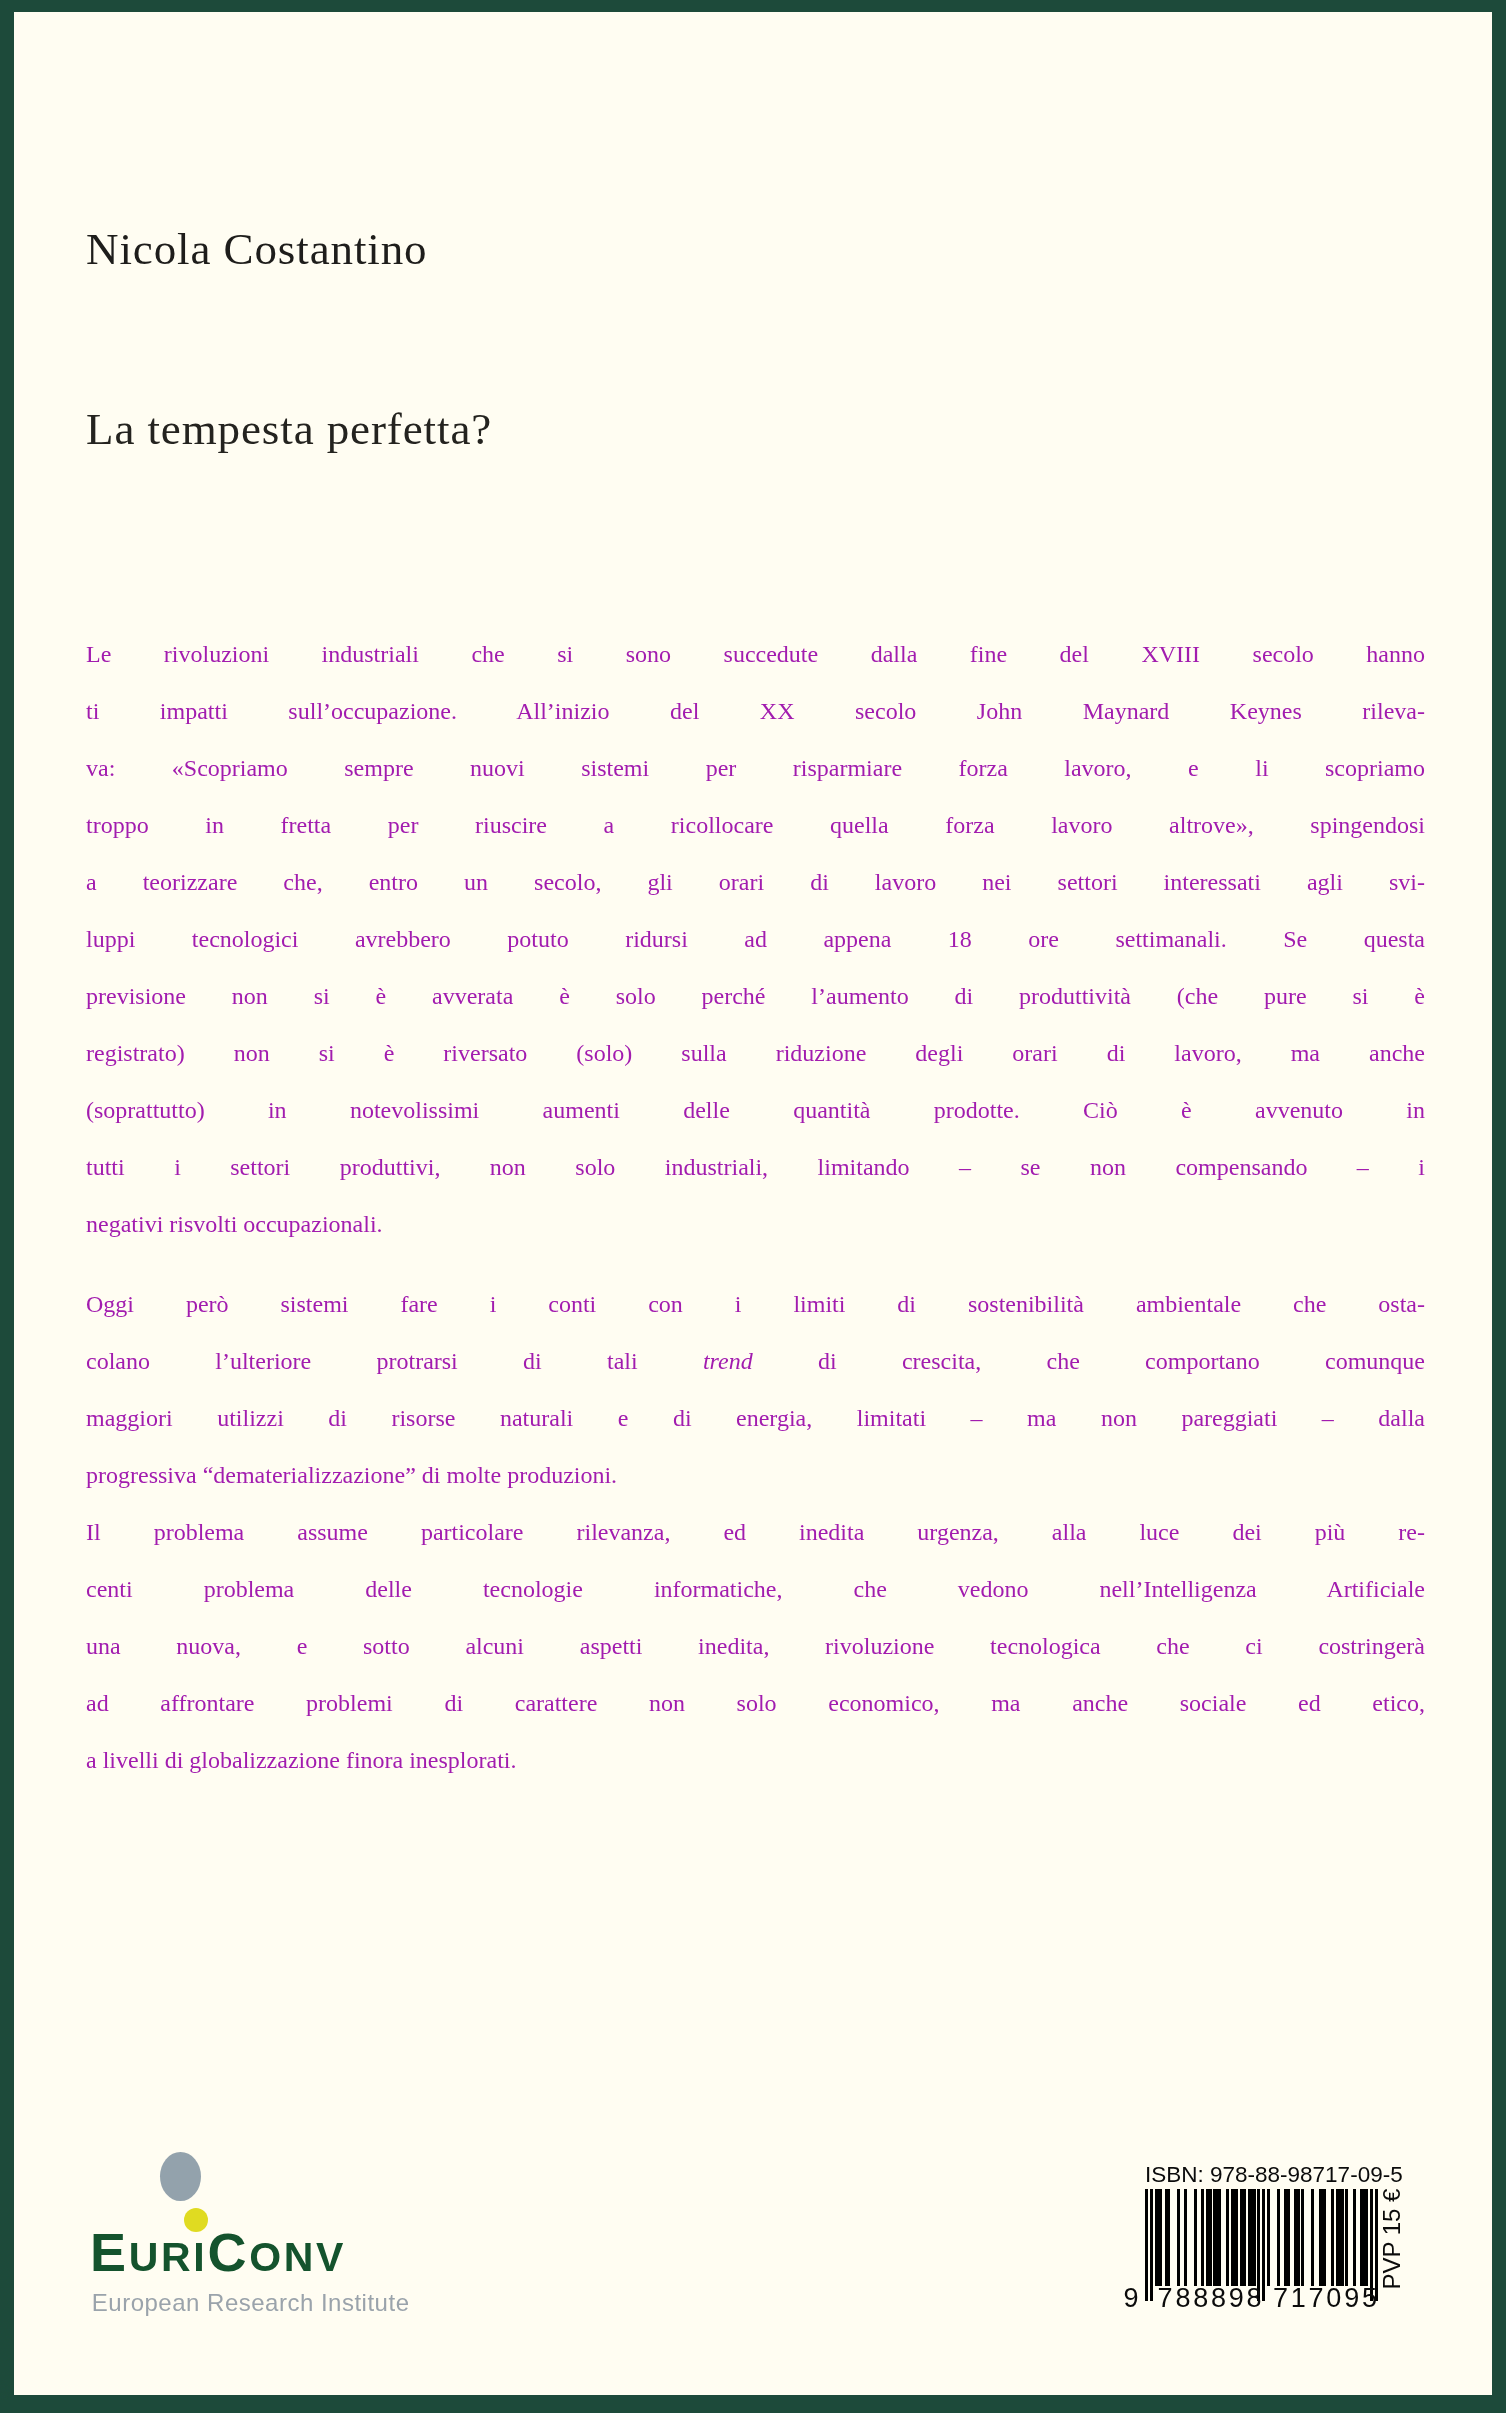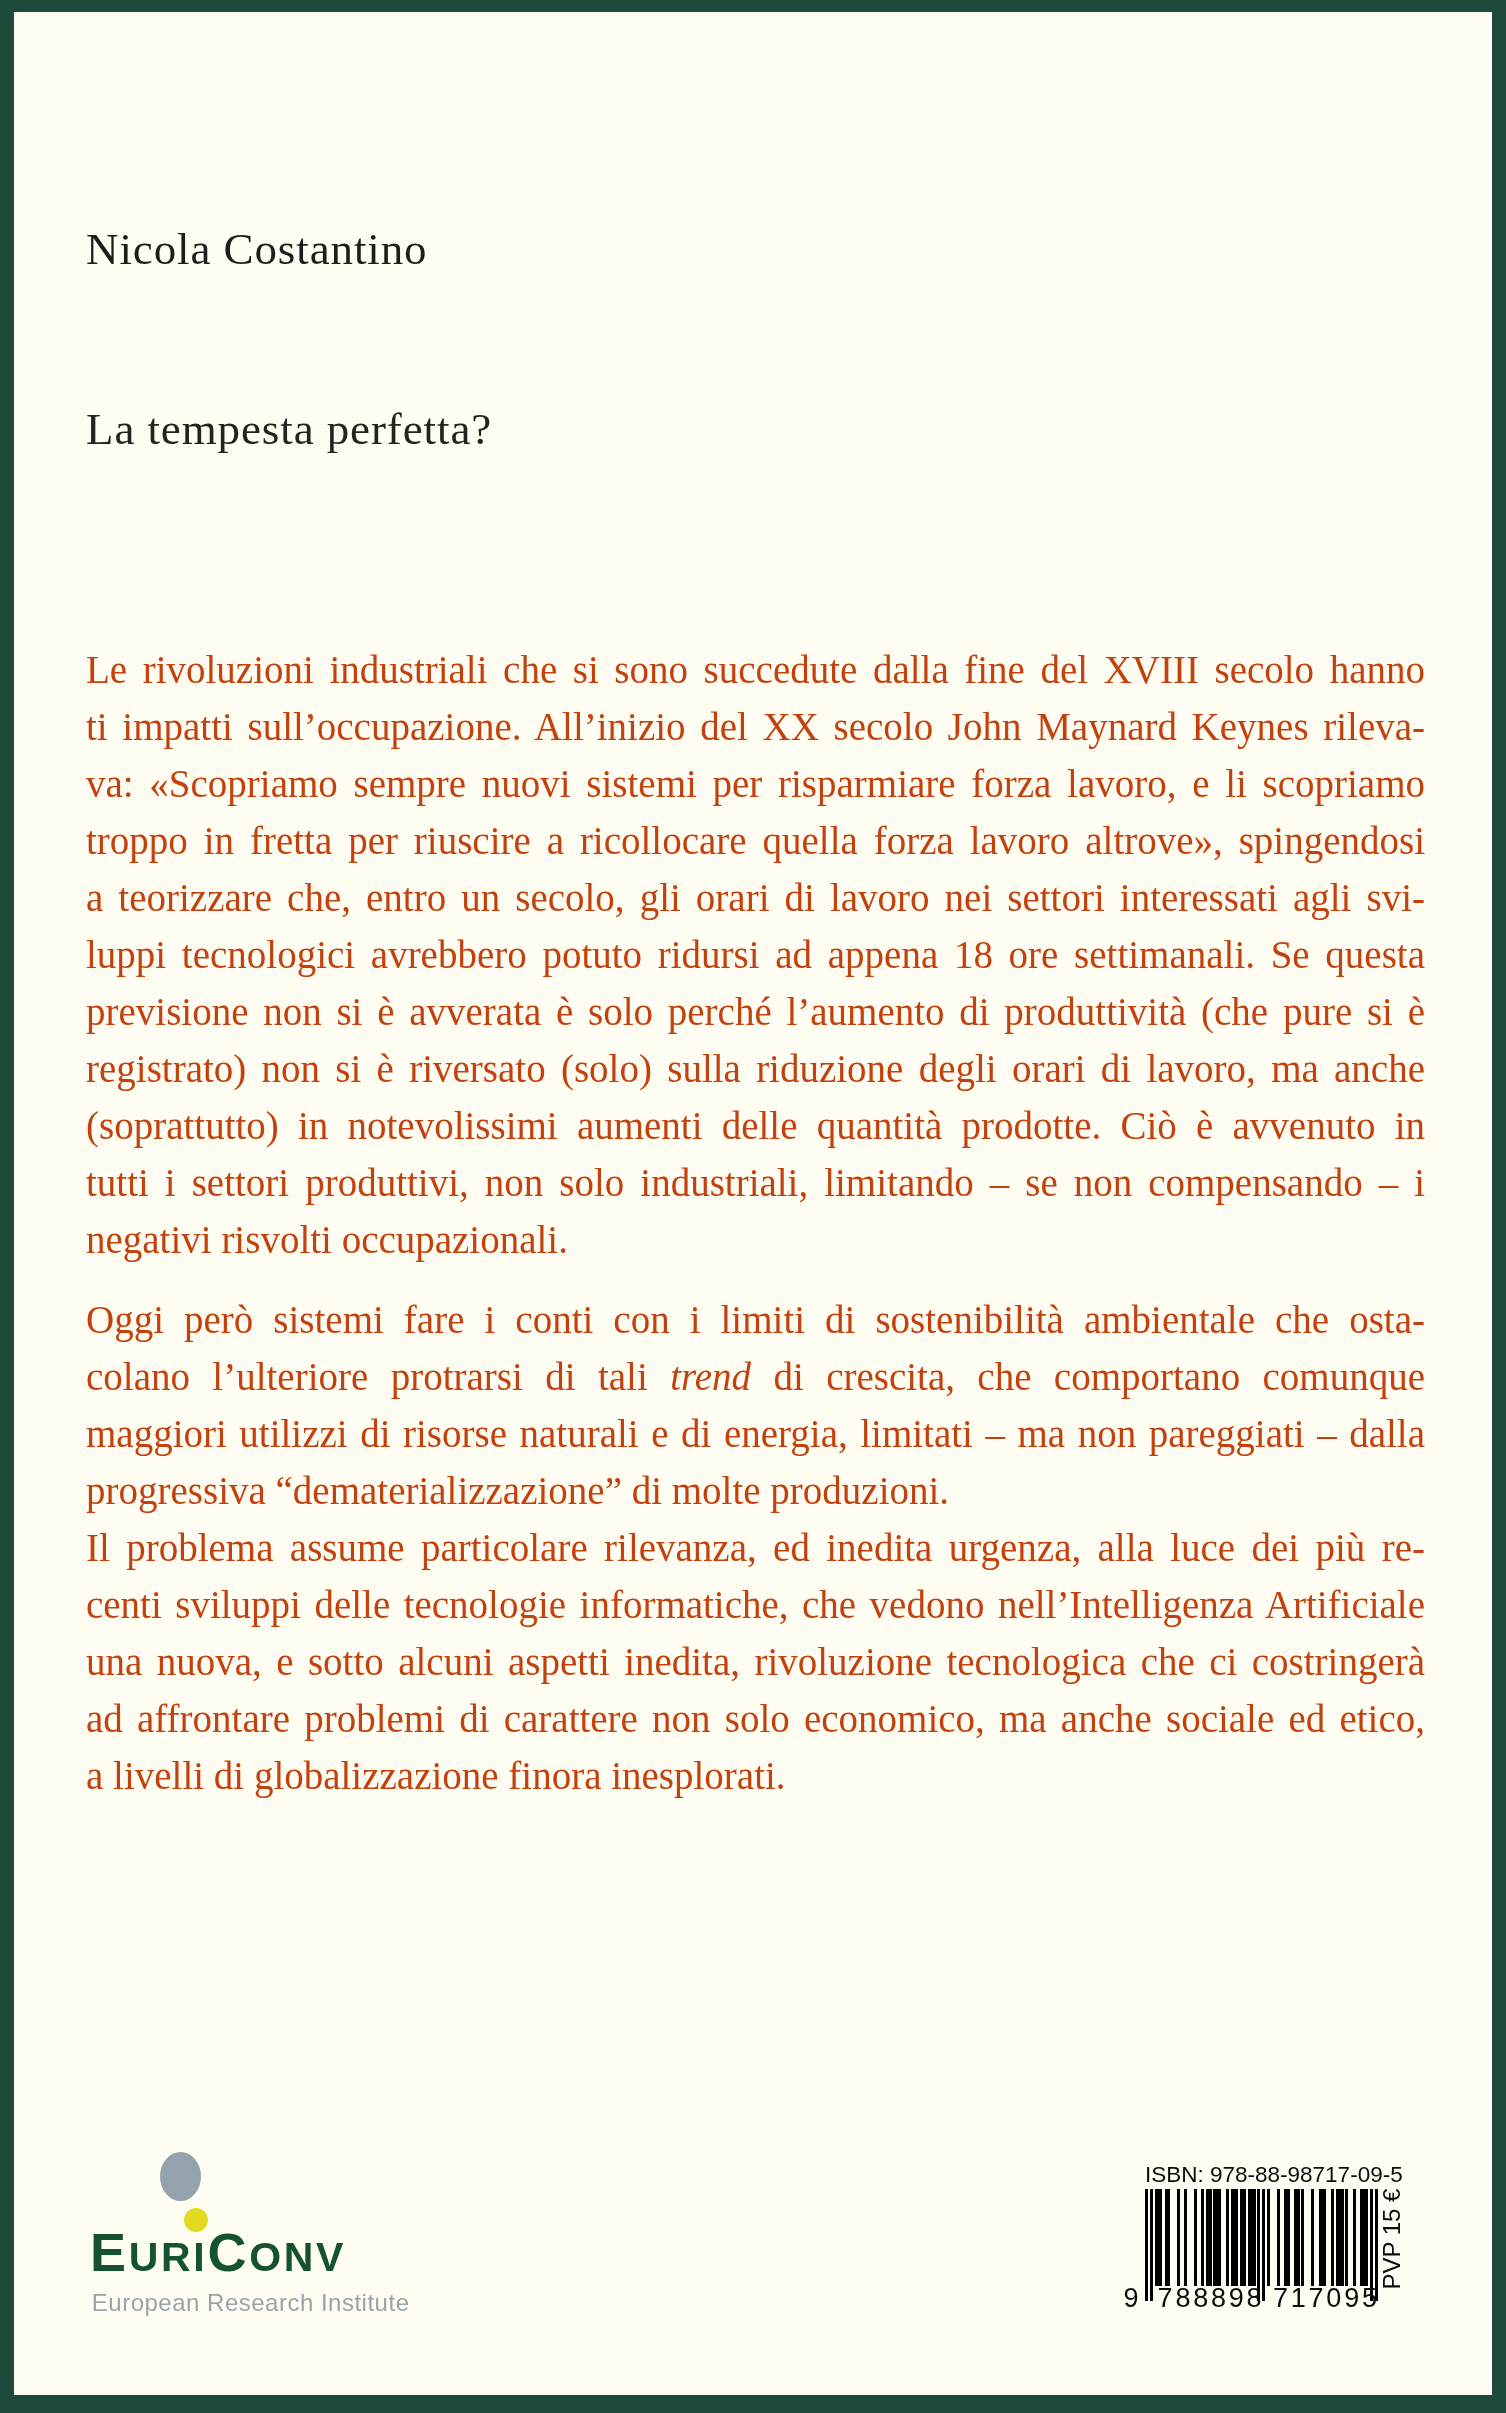--- a/index.html
+++ b/index.html
@@ -33,8 +33,8 @@
 
   
   .bodytext{
-    position:absolute; left:86px; top:641px; width:1339px;
-    font-size:39px; color:#c2410c;
+    position:absolute; left:86px; top:626px; width:1339px;
+    font-size:24px; color:#a21caf;
   }
   .line{
     height:57px; line-height:57px;

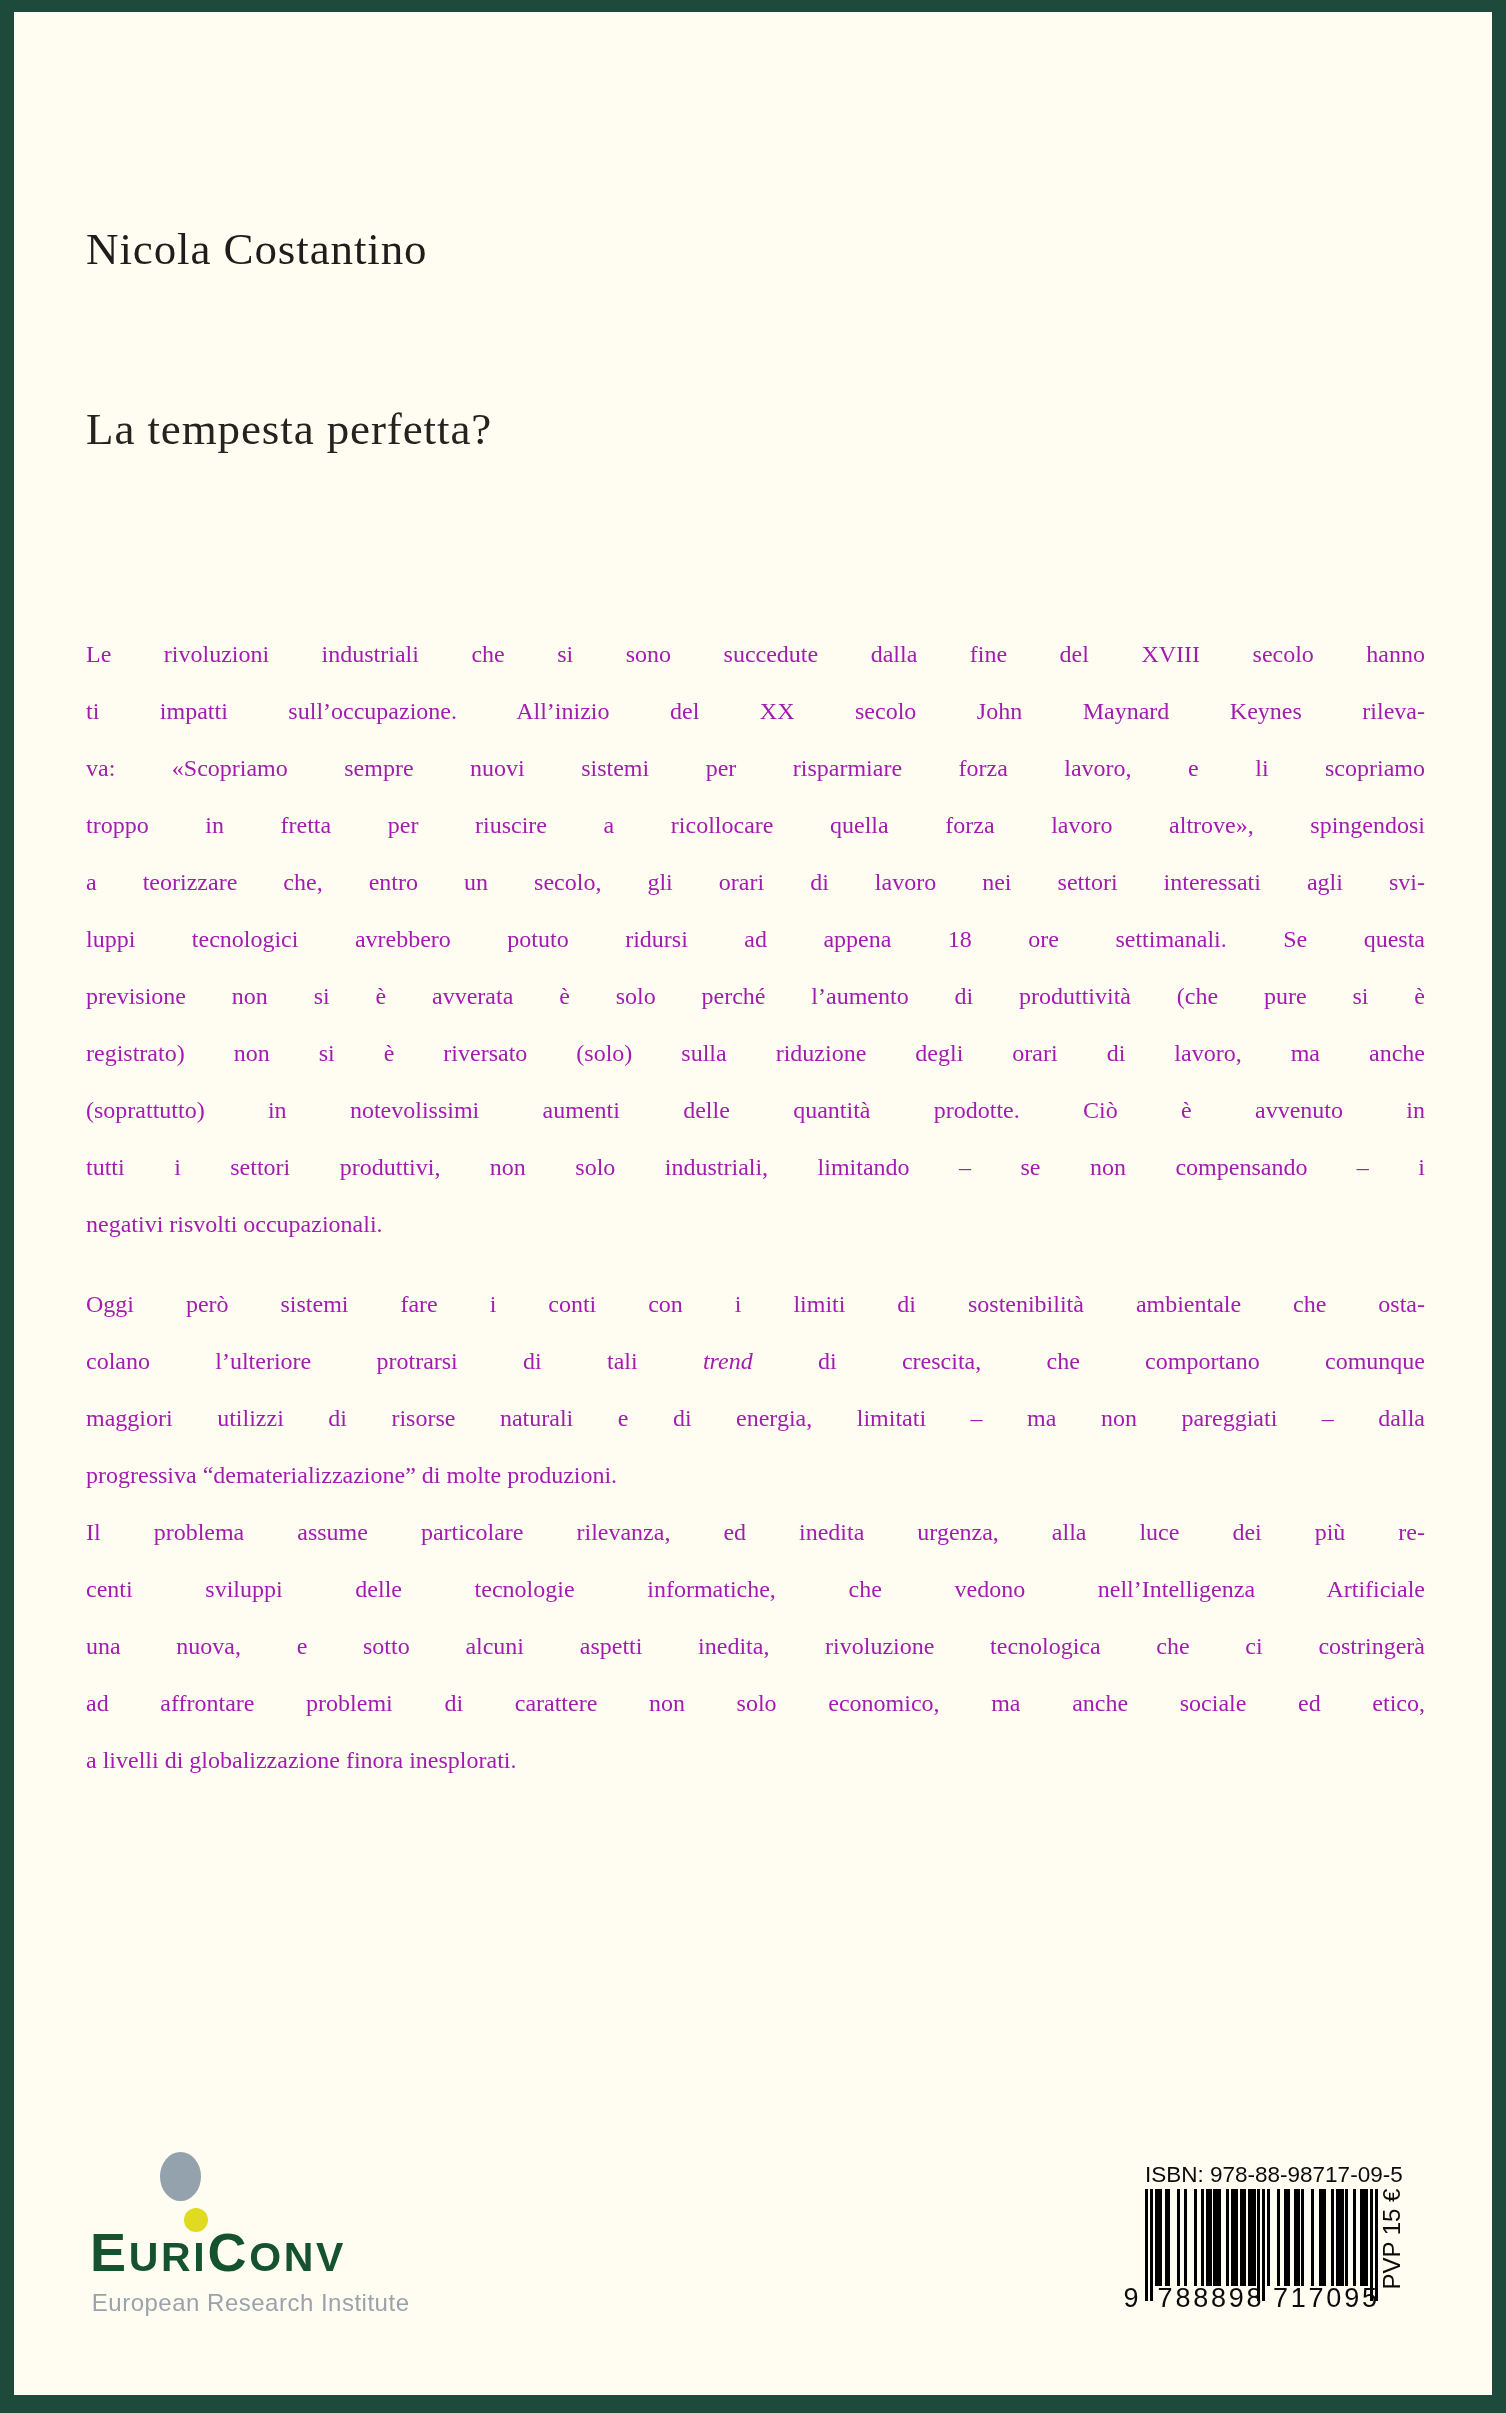--- a/index.html
+++ b/index.html
@@ -123,7 +123,7 @@
       </div>
       <div class="para">
         <div class="line">Il problema assume particolare rilevanza, ed inedita urgenza, alla luce dei più re-</div>
-        <div class="line">centi sviluppi delle tecnologie informatiche, che vedono nell’Intelligenza Artificiale</div>
+        <div class="line">centi problema delle tecnologie informatiche, che vedono nell’Intelligenza Artificiale</div>
         <div class="line">una nuova, e sotto alcuni aspetti inedita, rivoluzione tecnologica che ci costringerà</div>
         <div class="line">ad affrontare problemi di carattere non solo economico, ma anche sociale ed etico,</div>
         <div class="line last">a livelli di globalizzazione finora inesplorati.</div>

